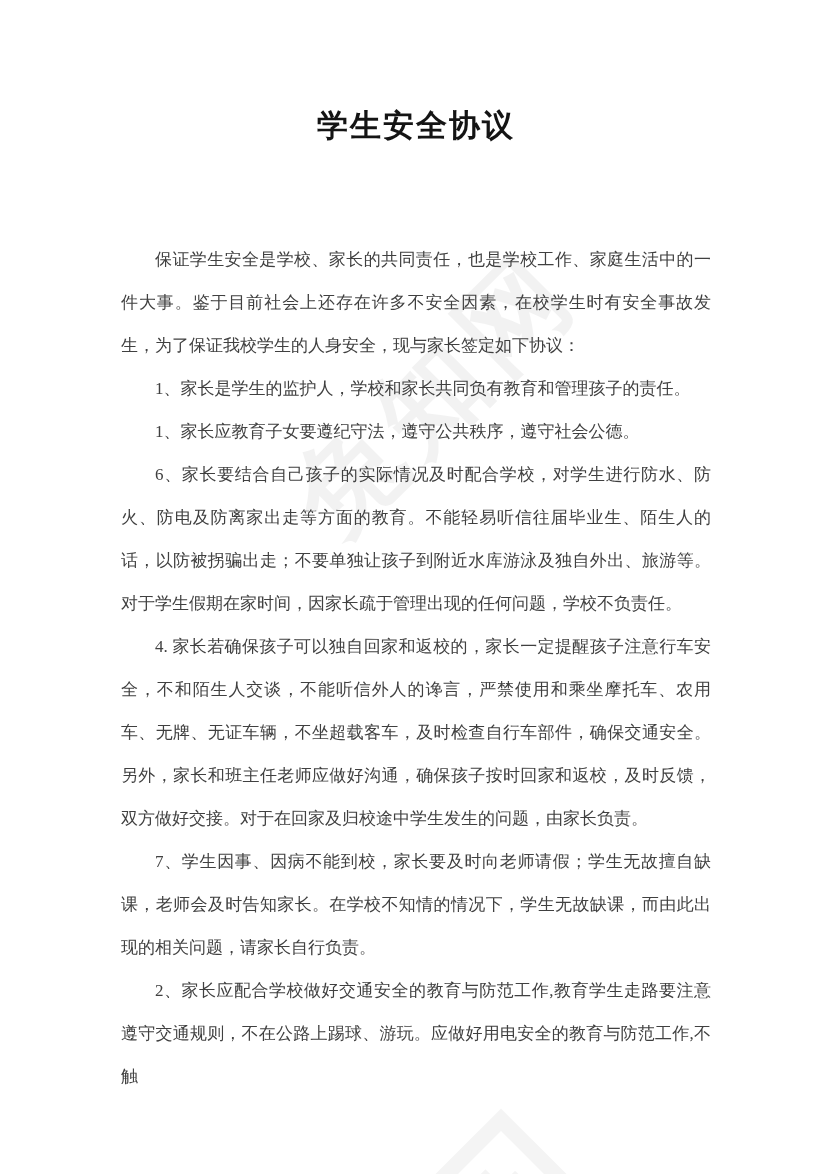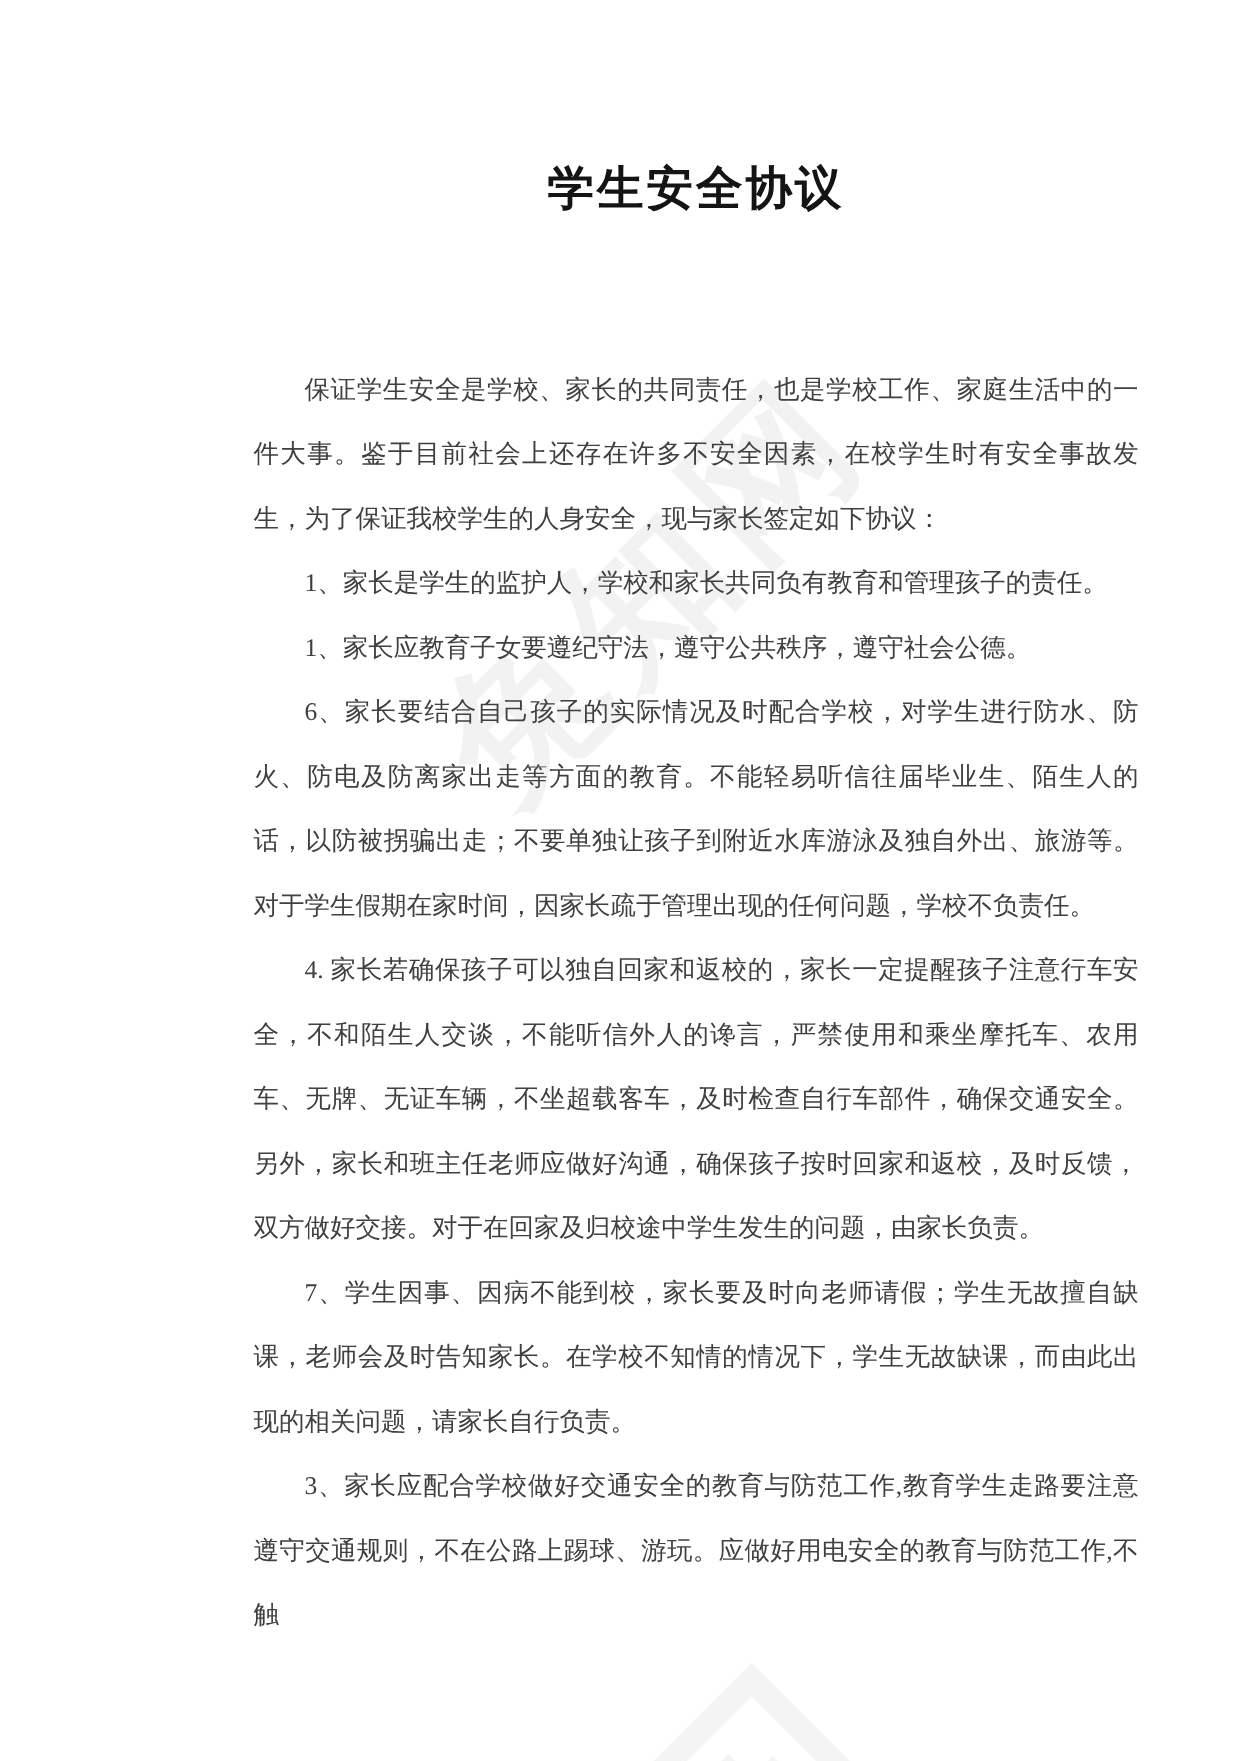--- a/index.html
+++ b/index.html
@@ -65,7 +65,6 @@
     left: 121px;
     top: 104px;
     width: 590px;
-    margin-left: 48px;
   }
   .title {
     margin: 0 0 90px 0;

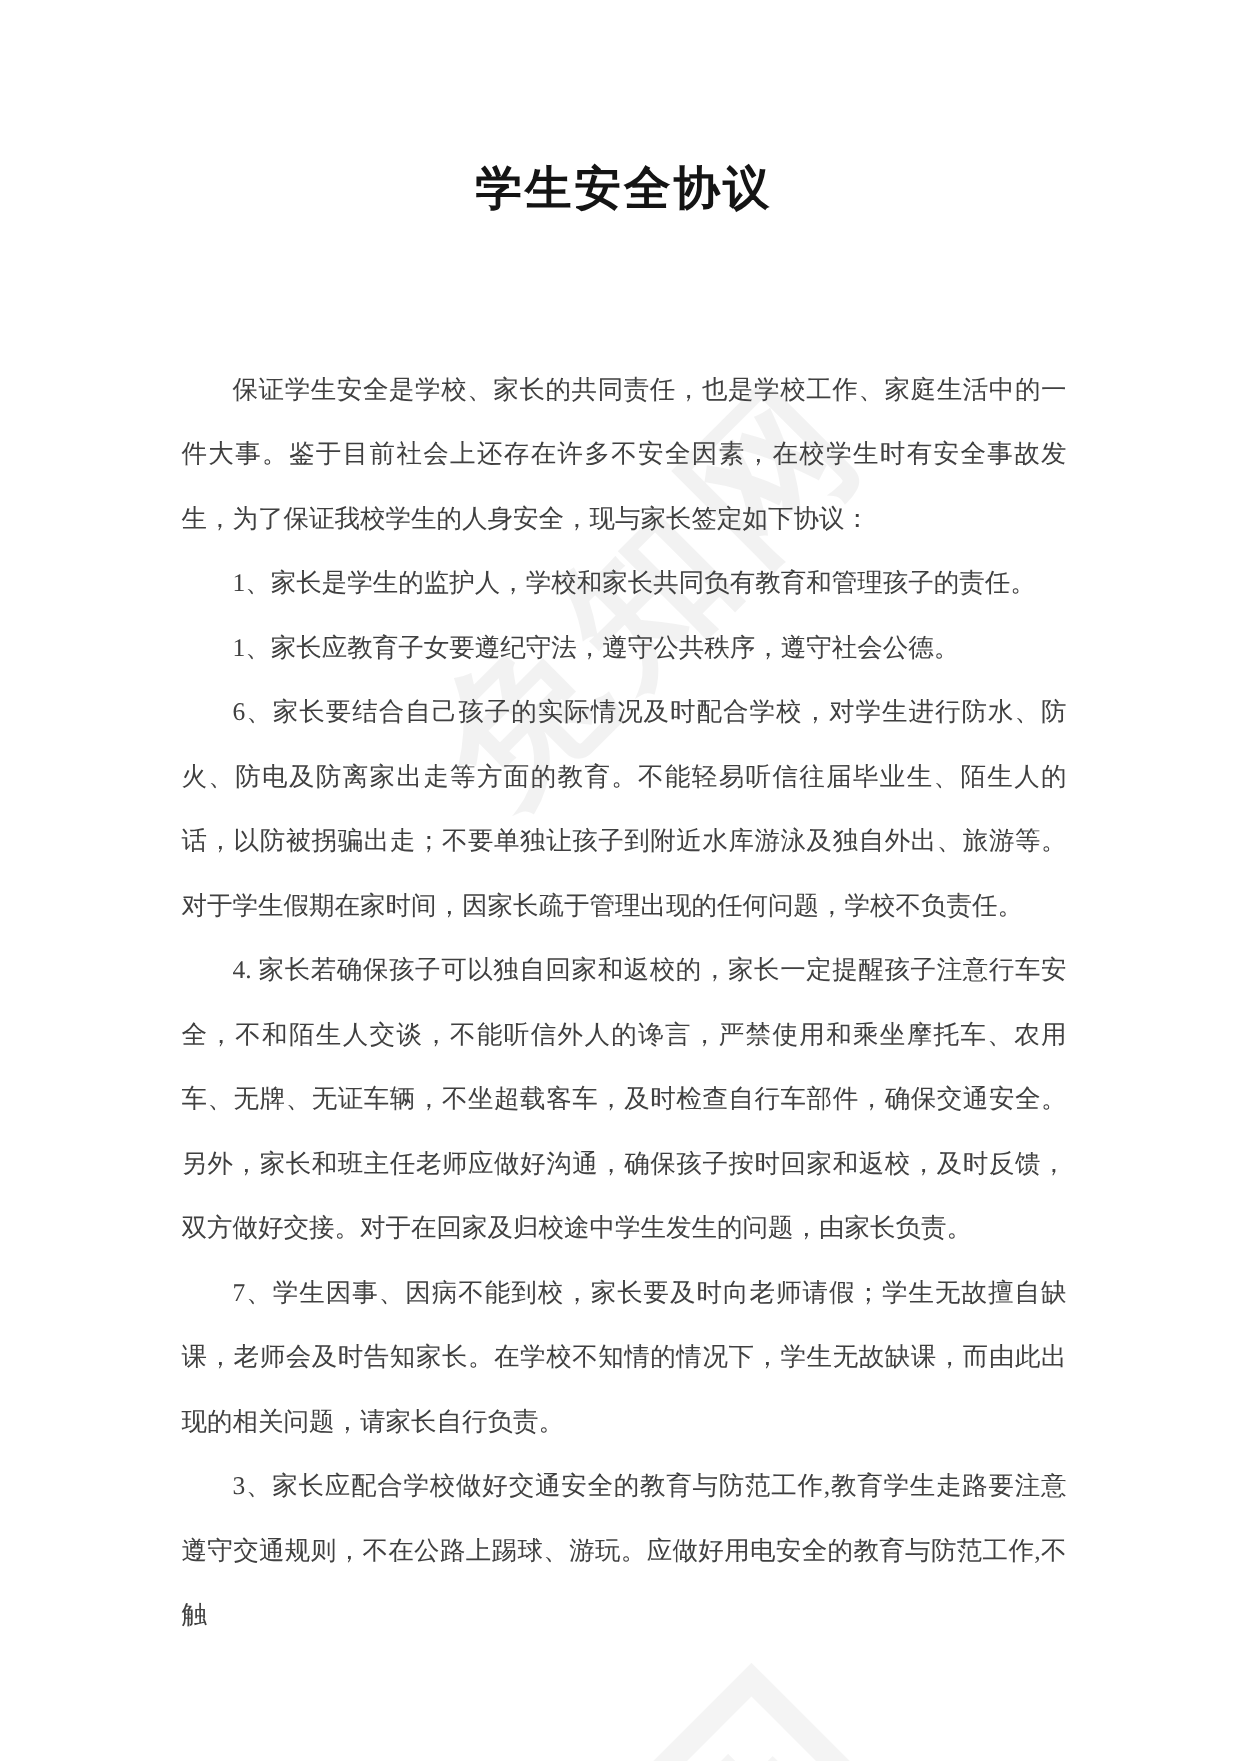--- a/index.html
+++ b/index.html
@@ -112,7 +112,7 @@
 
     <p class="para">7、学生因事、因病不能到校，家长要及时向老师请假；学生无故擅自缺课，老师会及时告知家长。在学校不知情的情况下，学生无故缺课，而由此出现的相关问题，请家长自行负责。</p>
 
-    <p class="para">3、家长应配合学校做好交通安全的教育与防范工作,教育学生走路要注意遵守交通规则，不在公路上踢球、游玩。应做好用电安全的教育与防范工作,不触</p>
+    <p class="para">2、家长应配合学校做好交通安全的教育与防范工作,教育学生走路要注意遵守交通规则，不在公路上踢球、游玩。应做好用电安全的教育与防范工作,不触</p>
   </div>
 
 </div>

